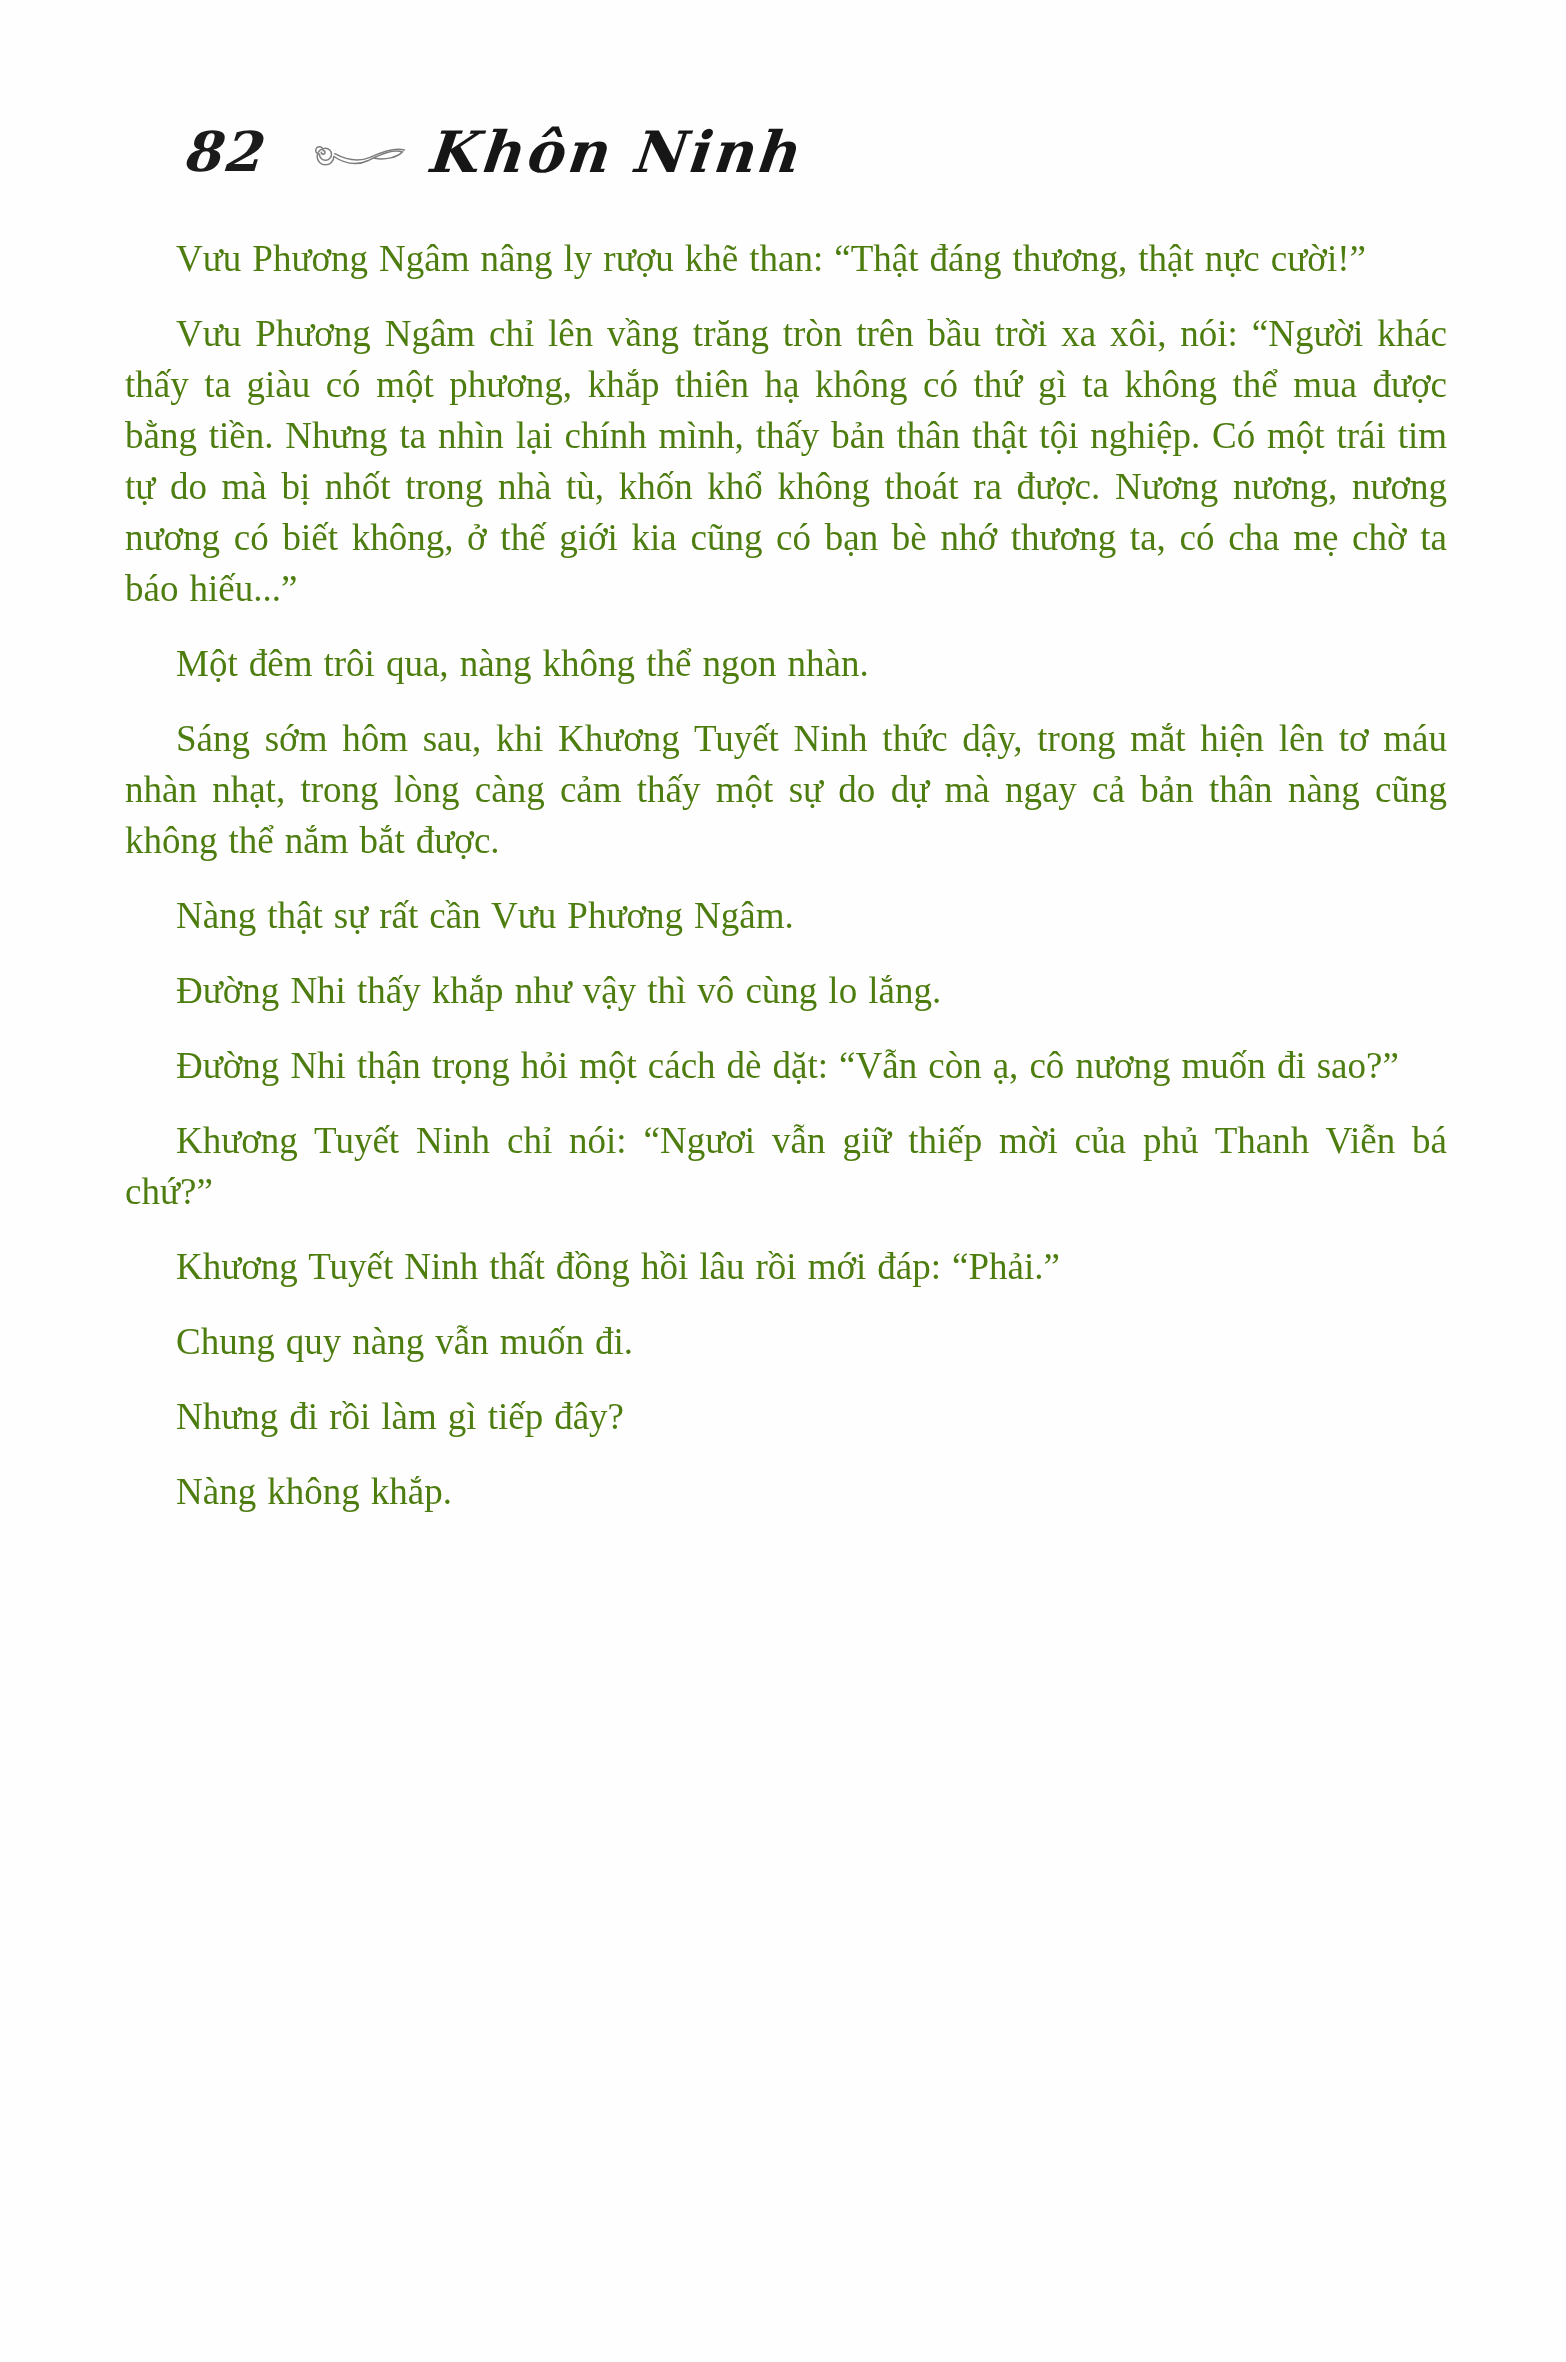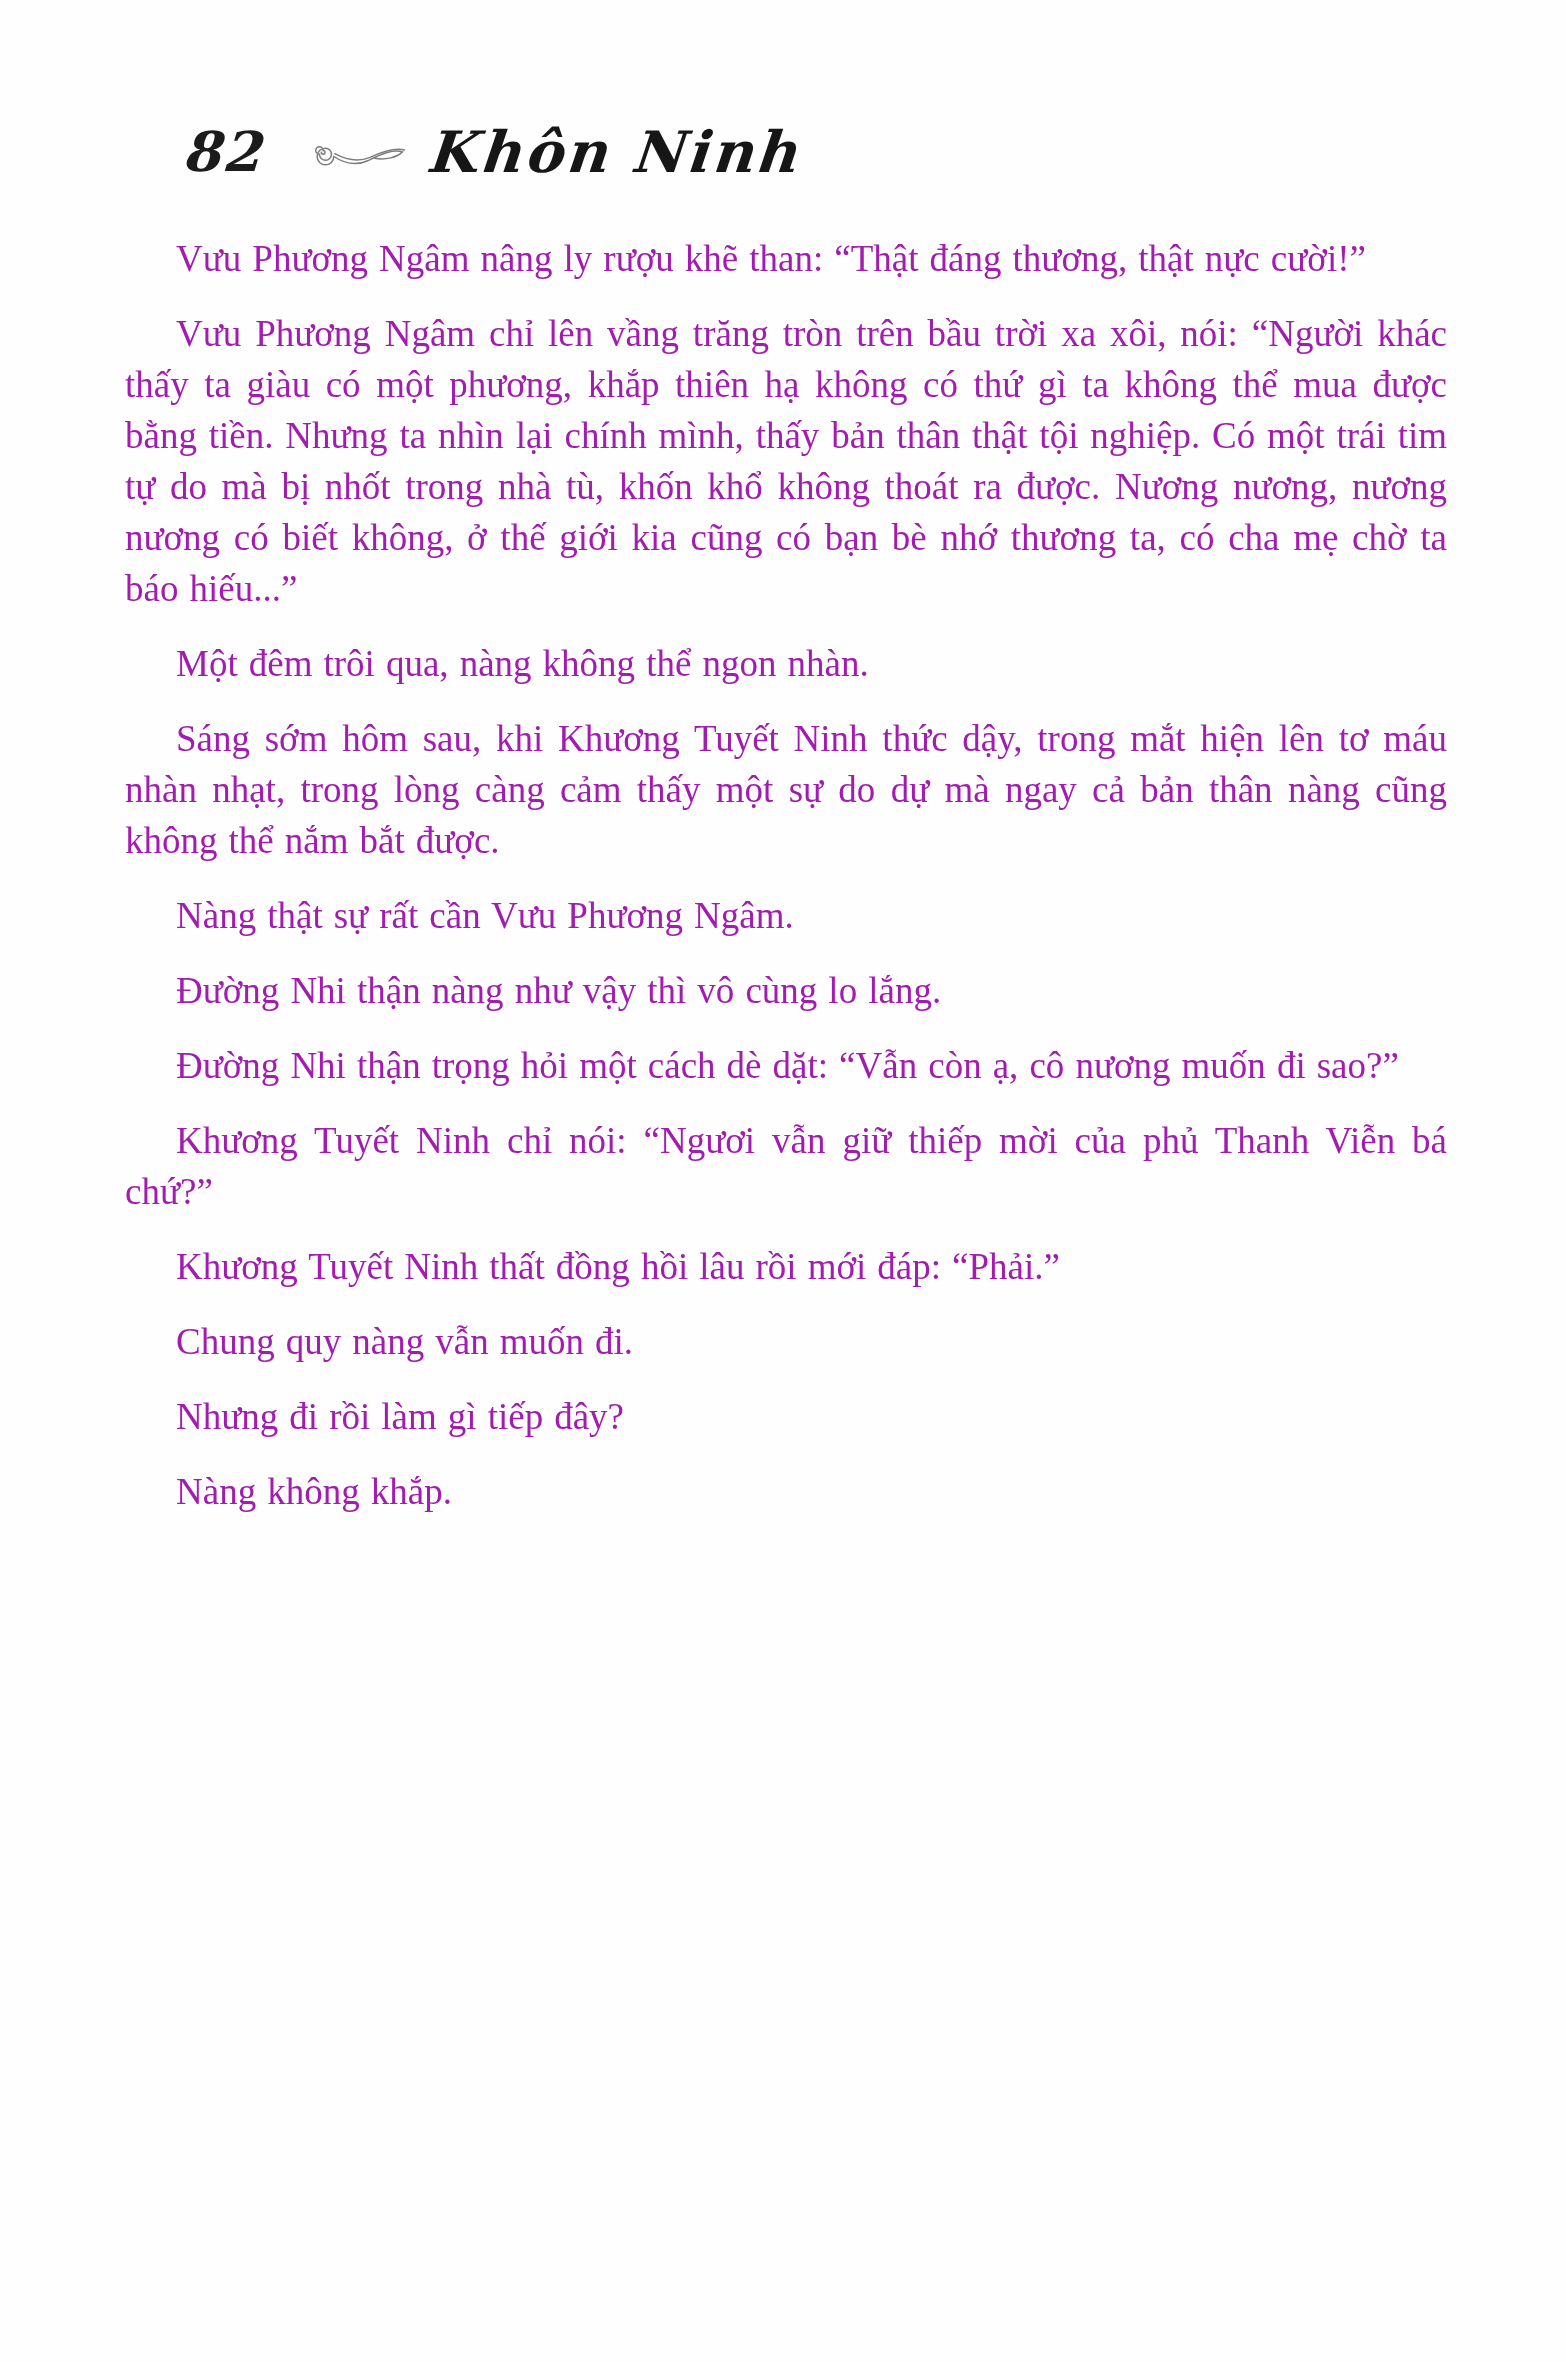--- a/index.html
+++ b/index.html
@@ -61,7 +61,7 @@
     text-align: justify;
     text-indent: 51px;
     word-spacing: 1.8px;
-    color: #a21caf;
+    color: #4d7c0f;
   }
 </style>
 </head>

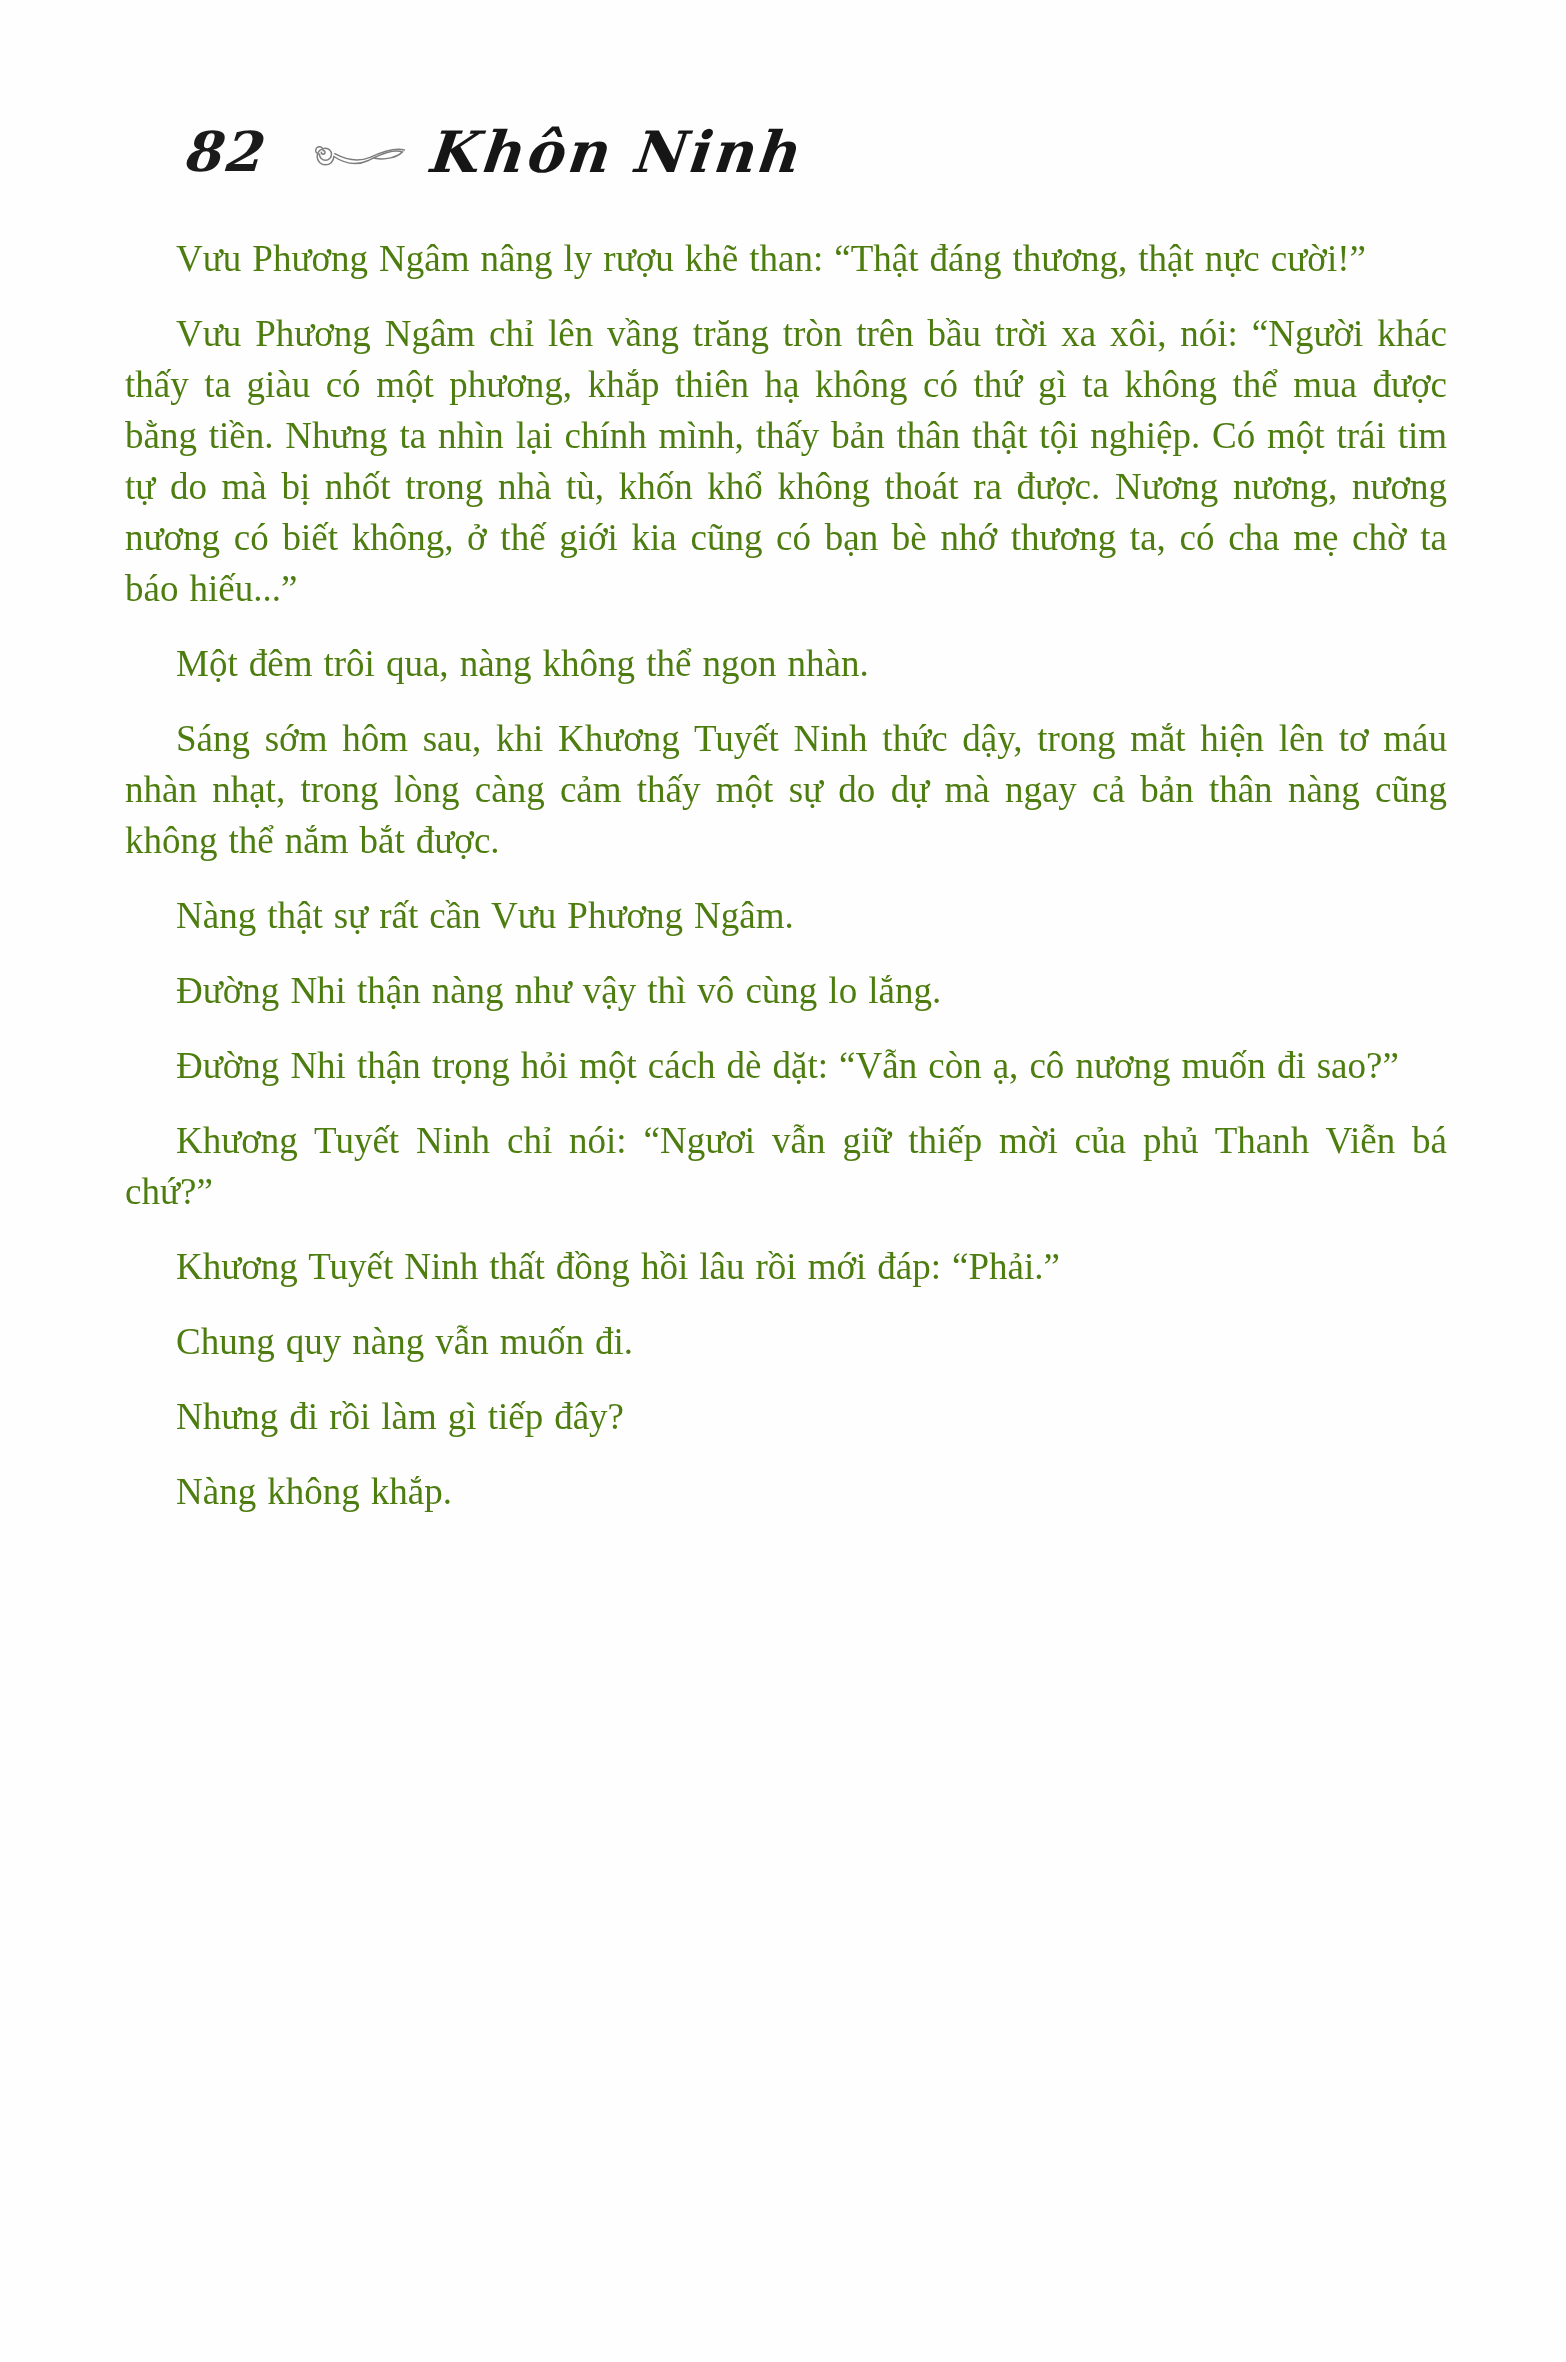--- a/index.html
+++ b/index.html
@@ -88,7 +88,7 @@
       <p>Một đêm trôi qua, nàng không thể ngon nhàn.</p>
       <p>Sáng sớm hôm sau, khi Khương Tuyết Ninh thức dậy, trong mắt hiện lên tơ máu nhàn nhạt, trong lòng càng cảm thấy một sự do dự mà ngay cả bản thân nàng cũng không thể nắm bắt được.</p>
       <p>Nàng thật sự rất cần Vưu Phương Ngâm.</p>
-      <p>Đường Nhi thận nàng như vậy thì vô cùng lo lắng.</p>
+      <p>Đường Nhi thấy khắp như vậy thì vô cùng lo lắng.</p>
       <p>Đường Nhi thận trọng hỏi một cách dè dặt: “Vẫn còn ạ, cô nương muốn đi sao?”</p>
       <p>Khương Tuyết Ninh chỉ nói: “Ngươi vẫn giữ thiếp mời của phủ Thanh Viễn bá chứ?”</p>
       <p>Khương Tuyết Ninh thất đồng hồi lâu rồi mới đáp: “Phải.”</p>

